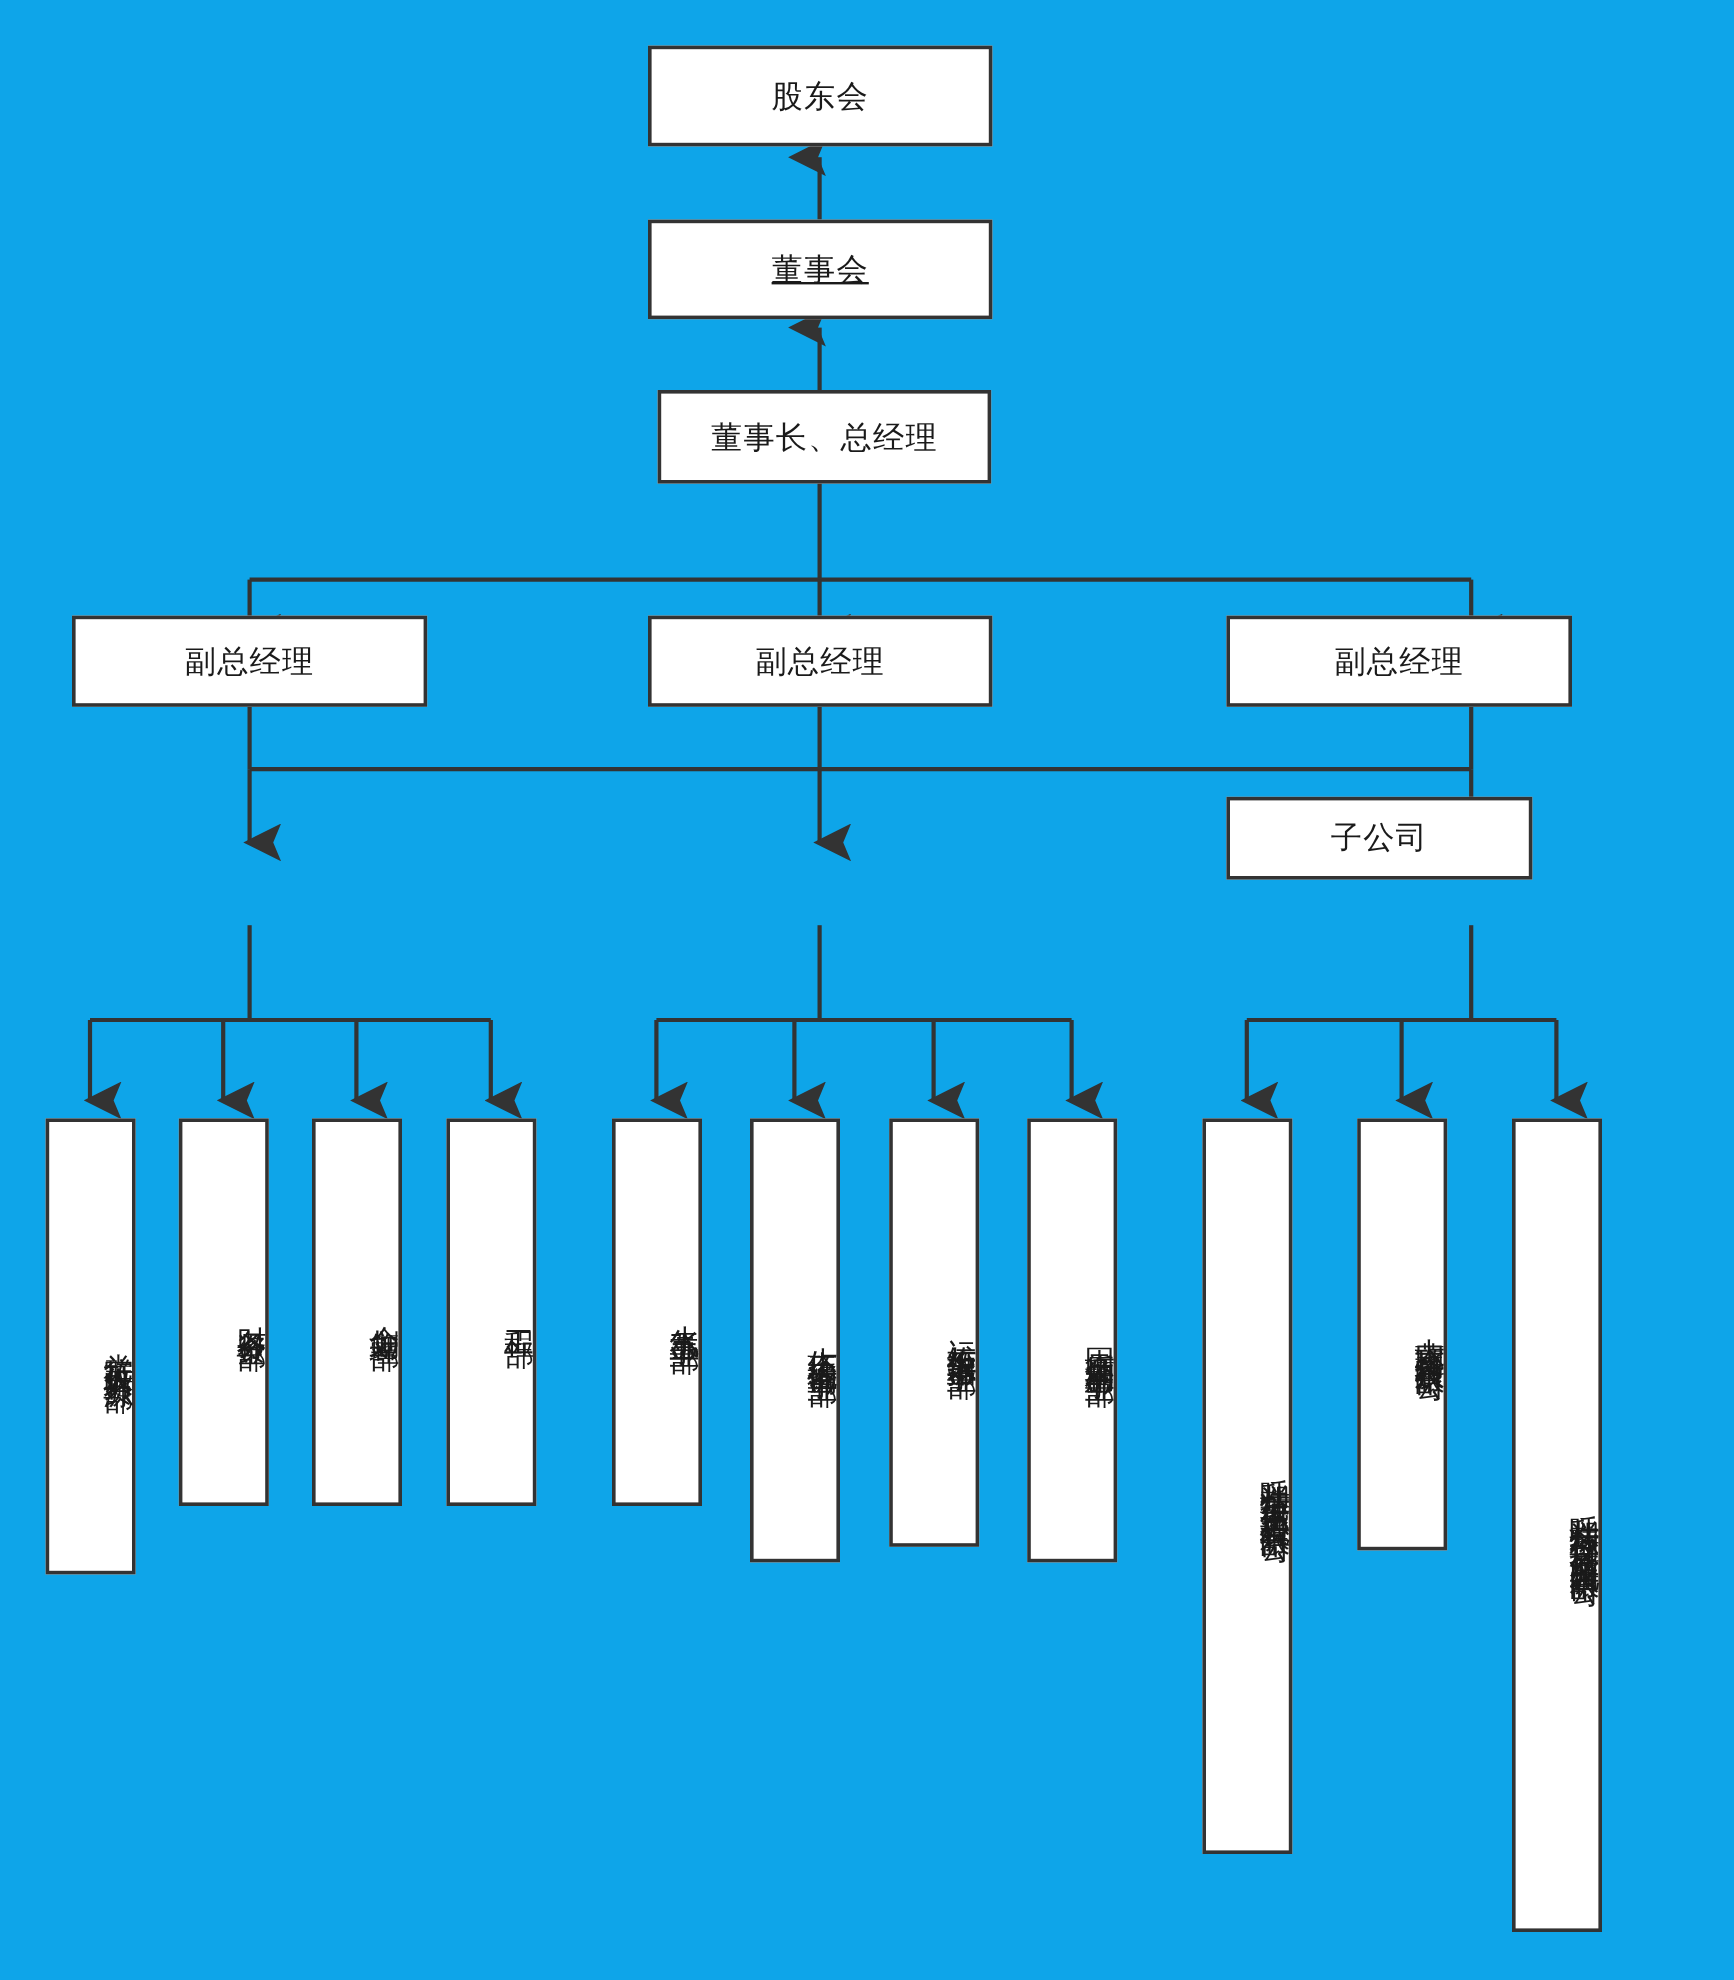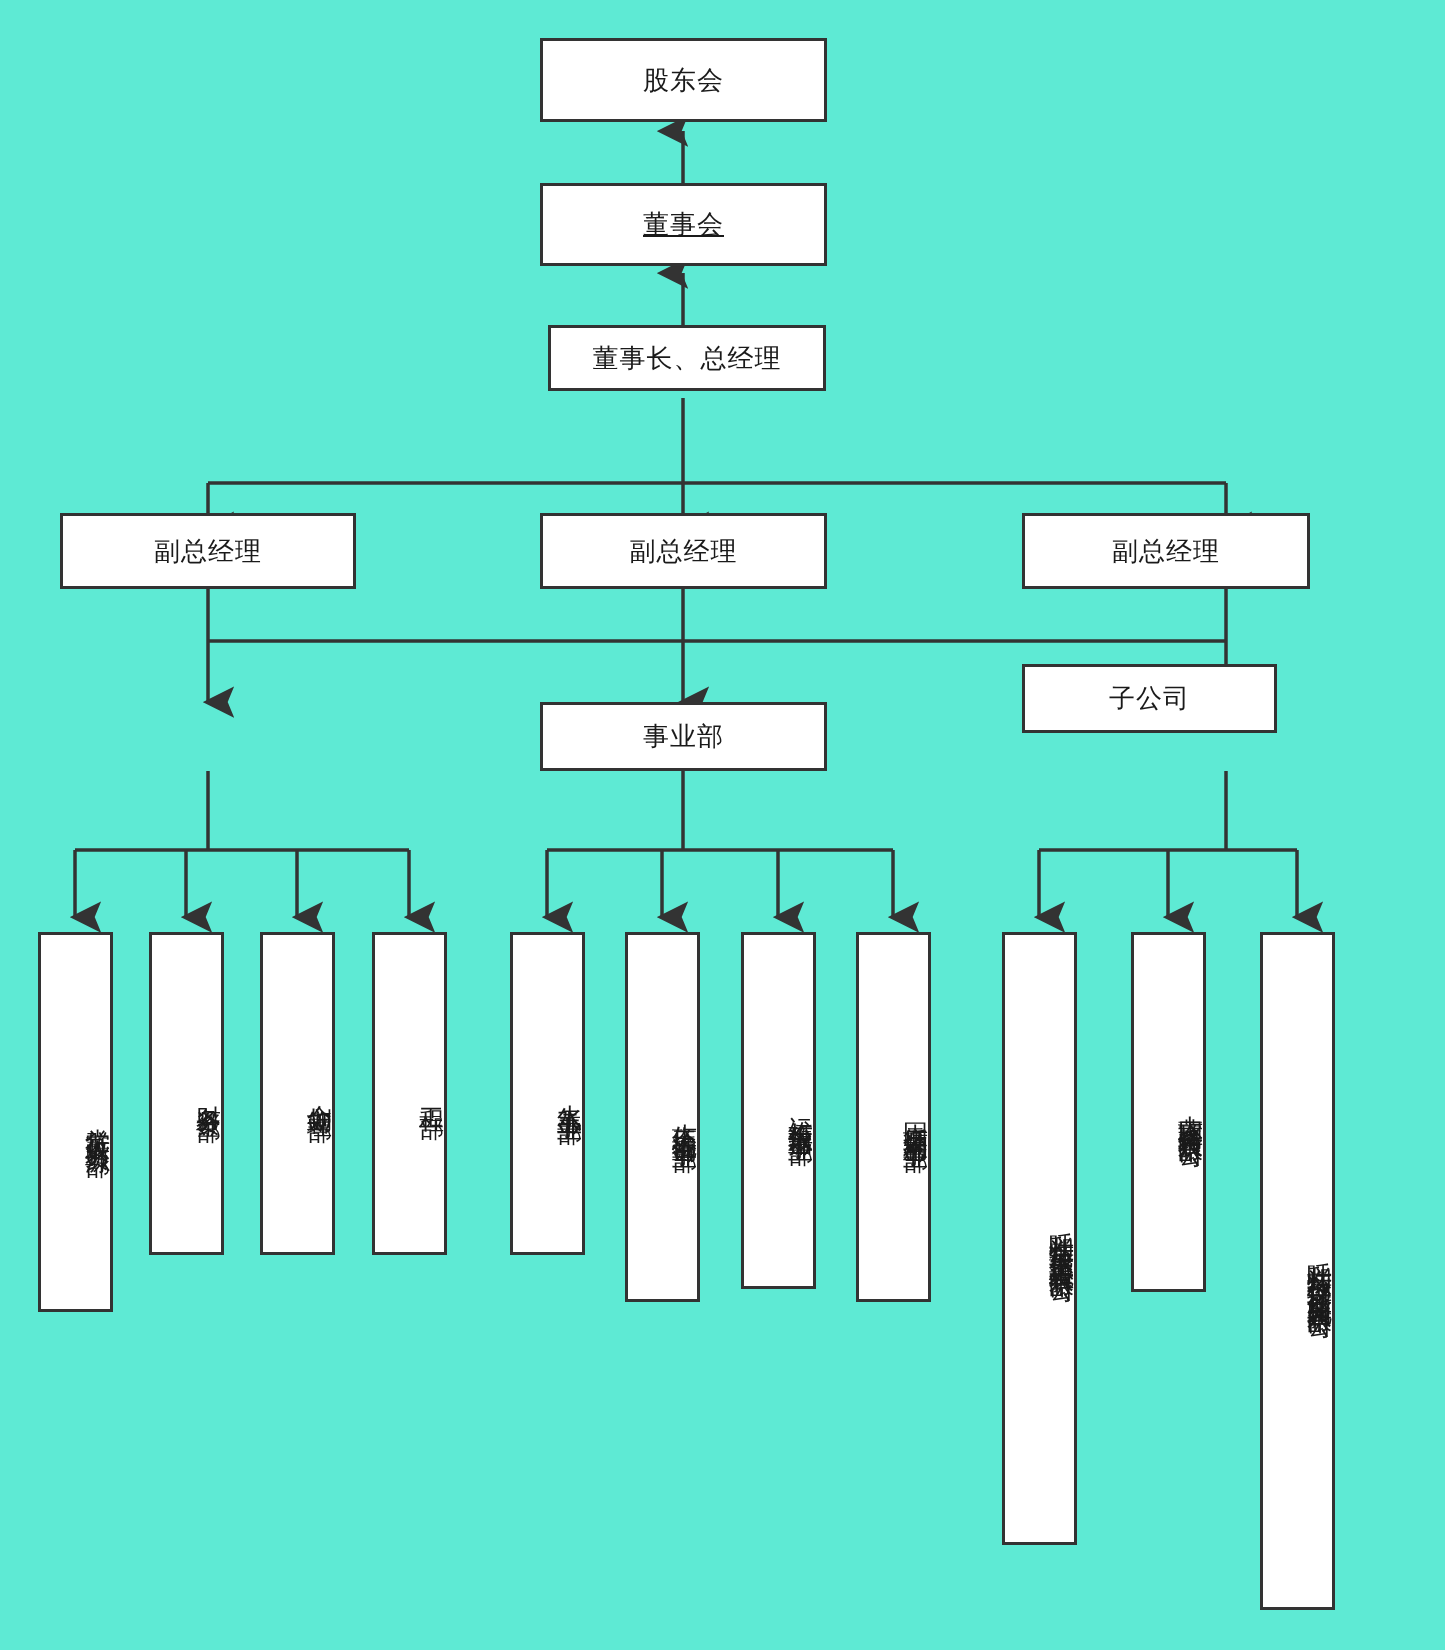--- a/index.html
+++ b/index.html
@@ -14,7 +14,7 @@
     position: relative;
     width: 1445px;
     height: 1650px;
-    background: #5eead4;
+    background: #0ea5e9;
     overflow: hidden;
   }
   #chart-svg {

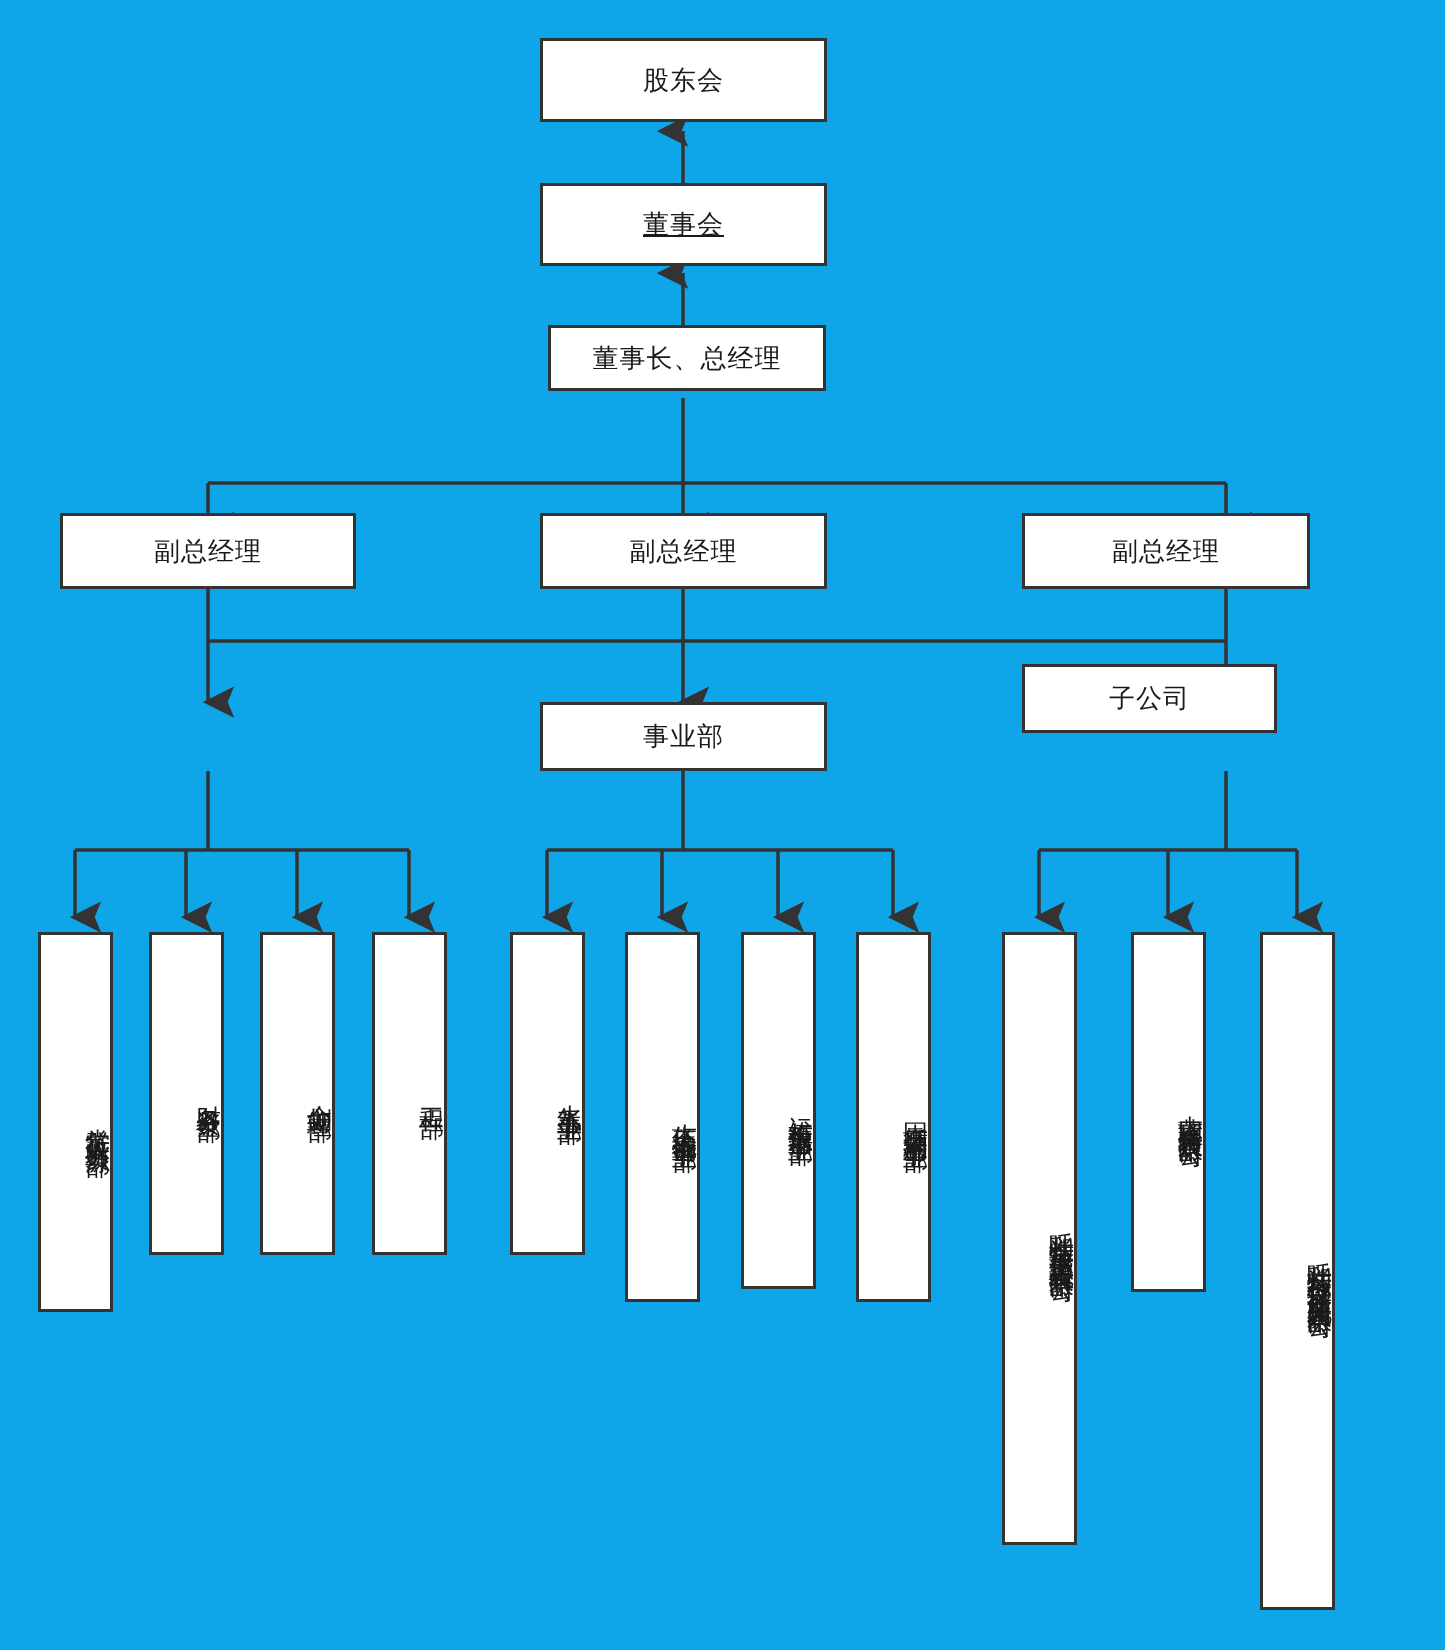--- a/index.html
+++ b/index.html
@@ -123,7 +123,7 @@
     <span>董事会</span>
   </div>
 
-  <div class="node horiz" style="left:548px; top:325px; width:278px; height:66px;">
+  <div class="node horiz" style="left:548px; top:325px; width:278px; height:78px;">
     <span>董事长、总经理</span>
   </div>
 

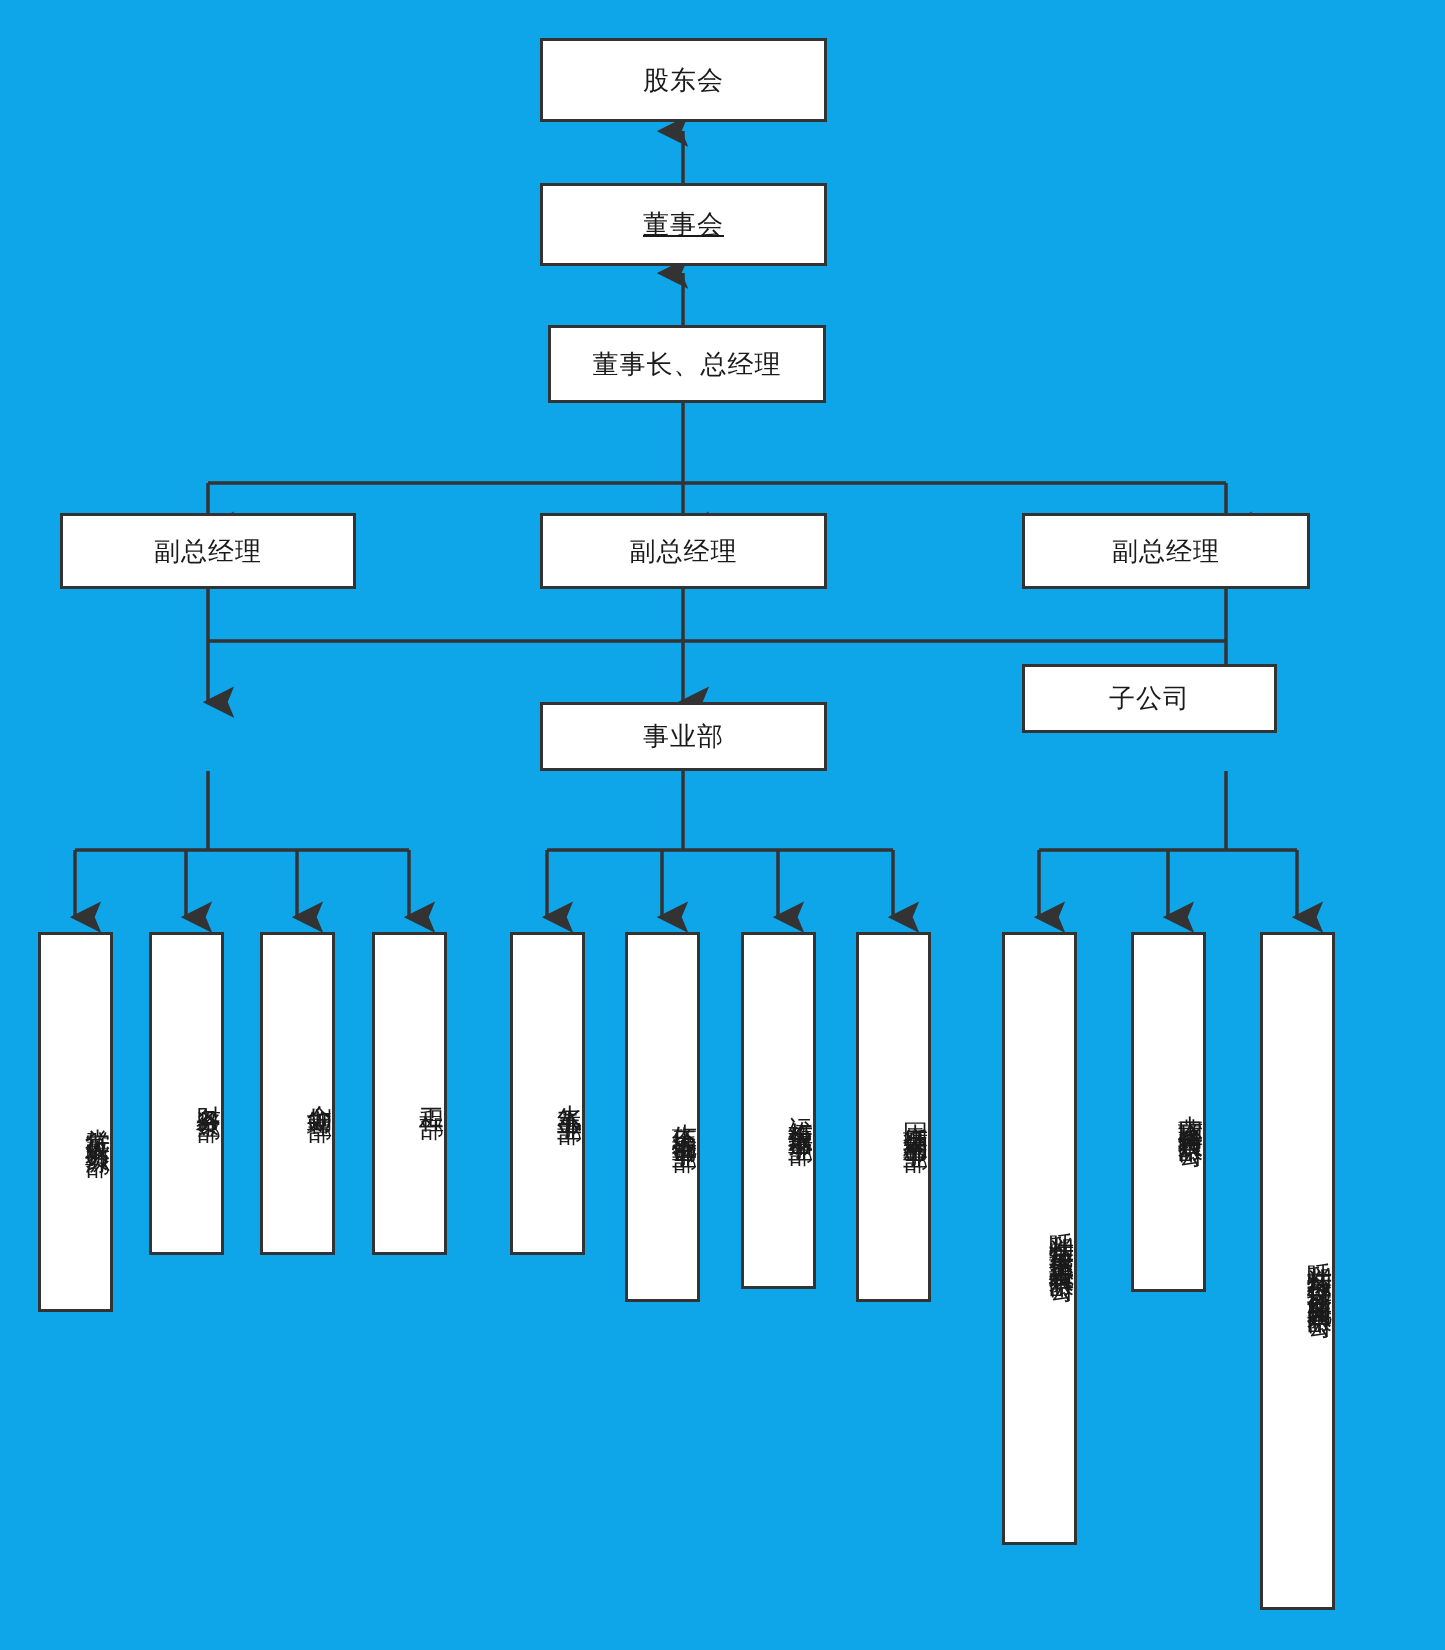--- a/index.html
+++ b/index.html
@@ -137,9 +137,6 @@
     <span>副总经理</span>
   </div>
 
-  <div class="node horiz" style="left:540px; top:702px; width:287px; height:69px;">
-    <span>事业部</span>
-  </div>
   <div class="node horiz" style="left:1022px; top:664px; width:255px; height:69px;">
     <span>子公司</span>
   </div>

